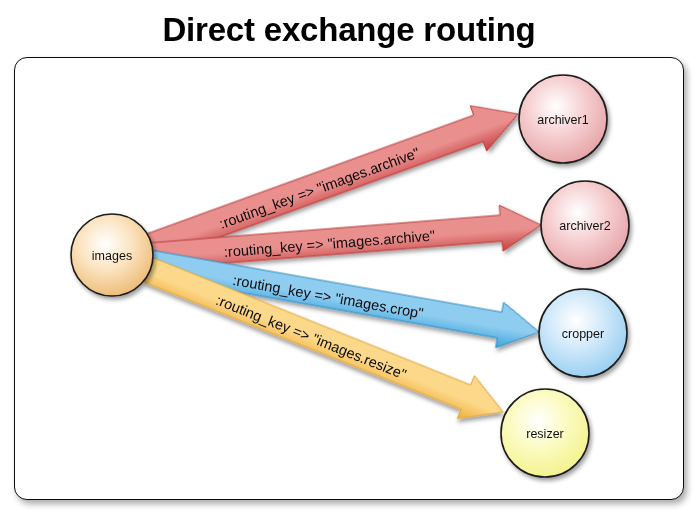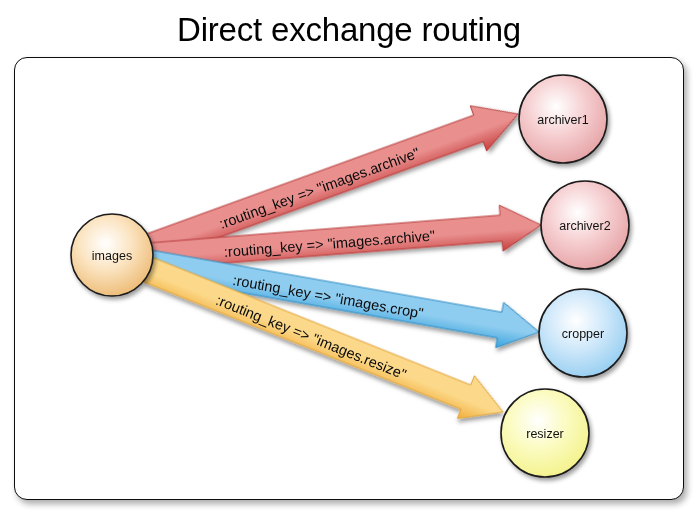--- a/index.html
+++ b/index.html
@@ -28,7 +28,7 @@
     text-align: center;
     font-family: "Liberation Sans", sans-serif;
     font-size: 33px;
-    font-weight: 400;
+    font-weight: 700;
     color: #000000;
     letter-spacing: -0.2px;
     line-height: 44px;

